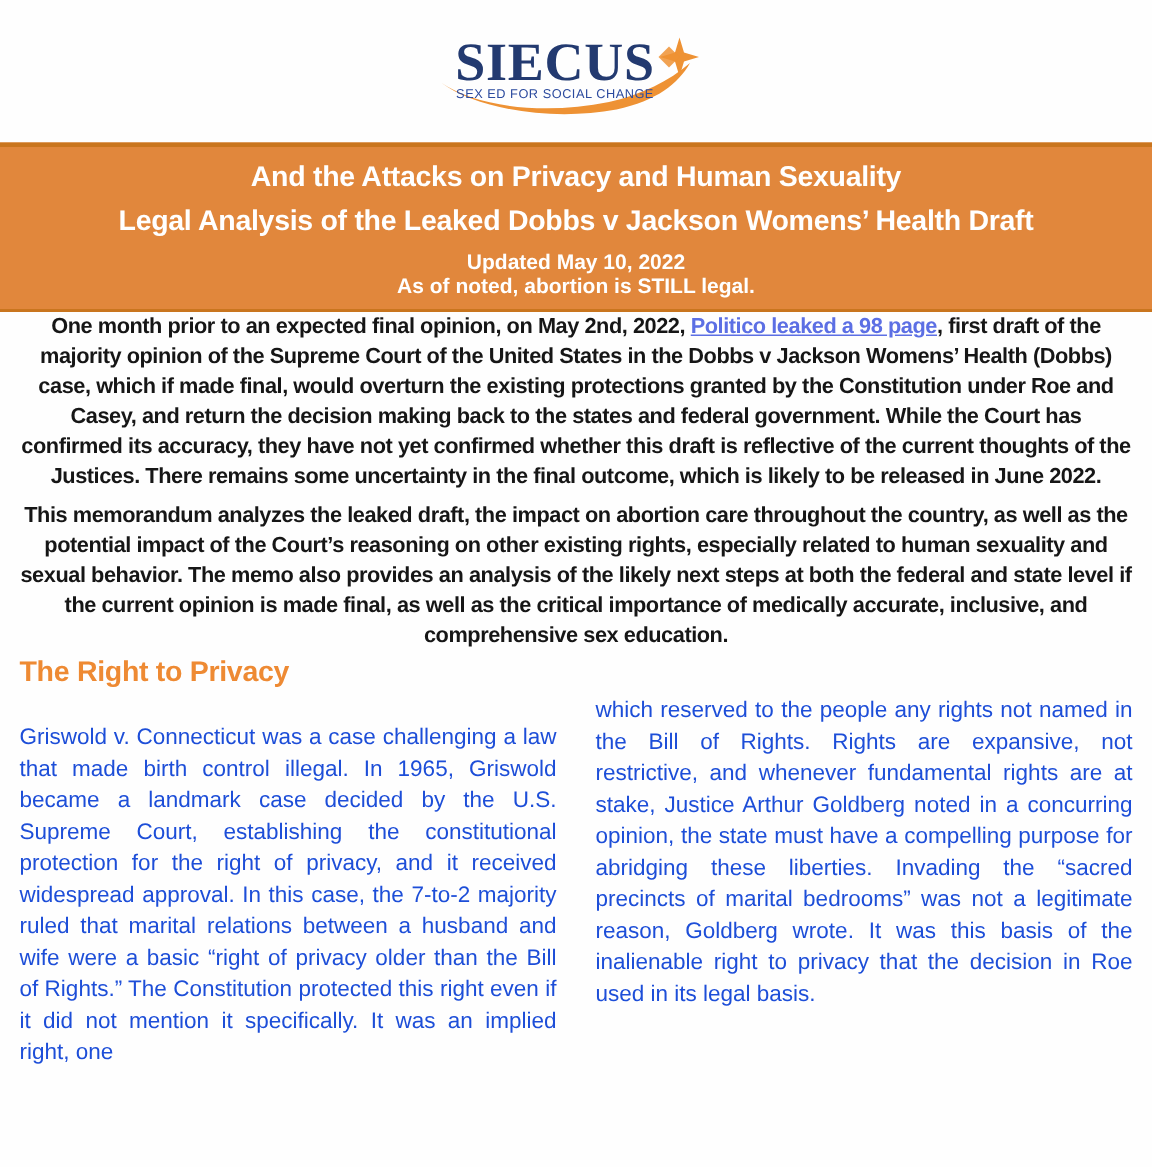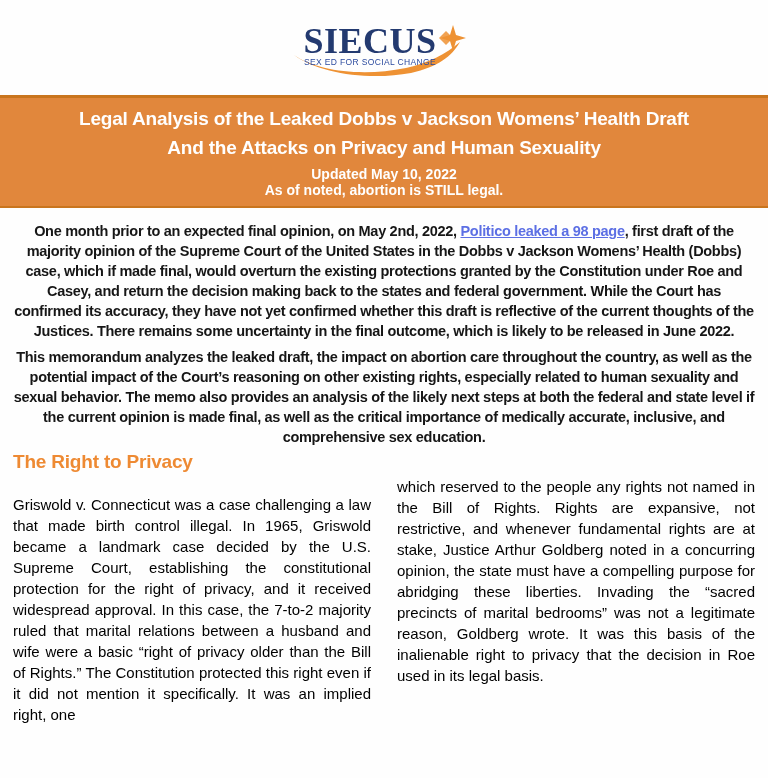--- a/index.html
+++ b/index.html
@@ -81,8 +81,8 @@
 
   <section class="banner">
     <h1 class="banner-title">
+      <div>And the Attacks on Privacy and Human Sexuality</div>
       <div>Legal Analysis of the Leaked Dobbs v Jackson Womens’ Health Draft</div>
-      <div>And the Attacks on Privacy and Human Sexuality</div>
     </h1>
     <div class="banner-sub">
       <div>Updated May 10, 2022</div>

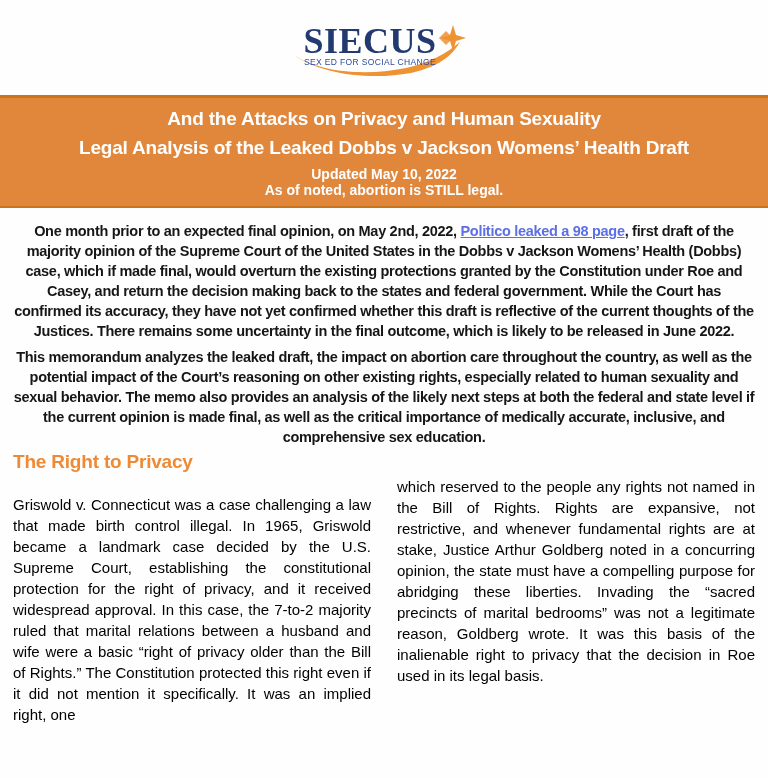--- a/index.html
+++ b/index.html
@@ -40,7 +40,6 @@
   
   main { padding:0 13px; }
   .lead {
-    margin-top:13px;
     font-size:14.5px; line-height:20px; font-weight:700; letter-spacing:-0.3px;
     color:#161616; text-align:center;
   }

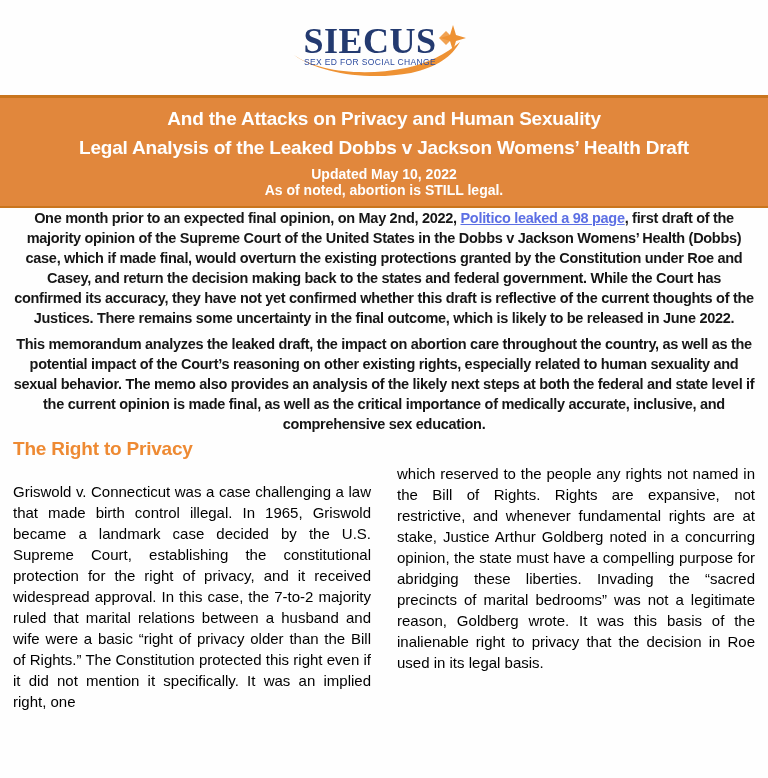--- a/index.html
+++ b/index.html
@@ -54,7 +54,7 @@
     letter-spacing:-0.2px;
   }
   .coltext {
-    font-size:15px; line-height:21px; color:#000000;
+    font-size:15px; line-height:21px; color:#1d4ed8;
     text-align:justify;
   }
   .col-left .coltext { margin-top:21px; }

